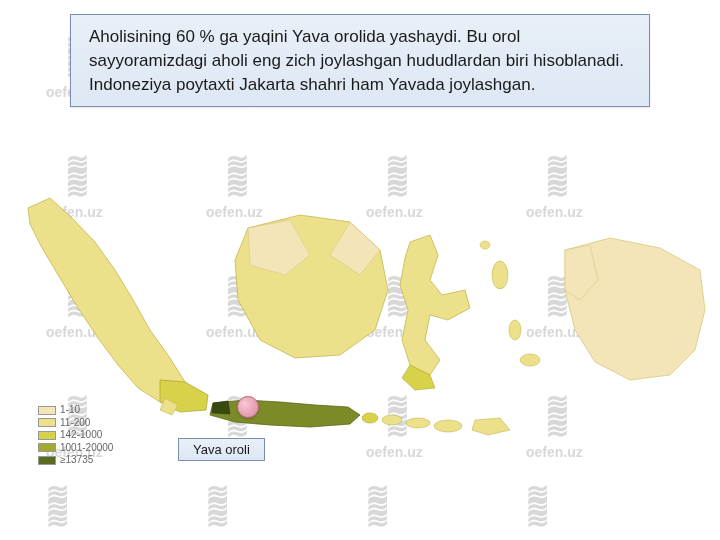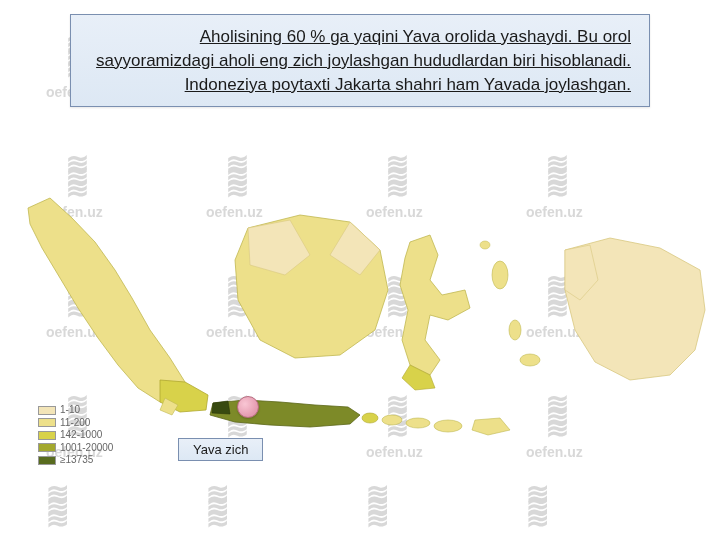--- a/index.html
+++ b/index.html
@@ -43,12 +43,11 @@
     background: linear-gradient(180deg, #e8eff8 0%, #dde8f4 100%);
     border: 1px solid #7a8fb0;
     padding: 10px 18px;
-    text-align: right;
+    text-align: left;
     font-size: 17px;
     line-height: 1.4;
     color: #1a1a1a;
     box-shadow: 0 1px 2px rgba(0,0,0,0.1);
-    text-decoration: underline;
   }
   .map-area {
     position: absolute;

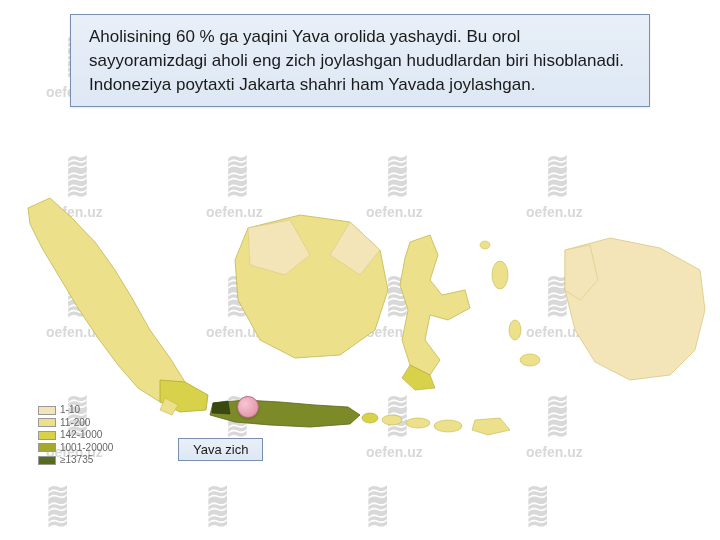--- a/index.html
+++ b/index.html
@@ -251,7 +251,7 @@
 </div>
 
 <div class="label-box">
-  <span>Yava zich</span>
+  <span>Yava oroli</span>
 </div>
 
 </body></html>

